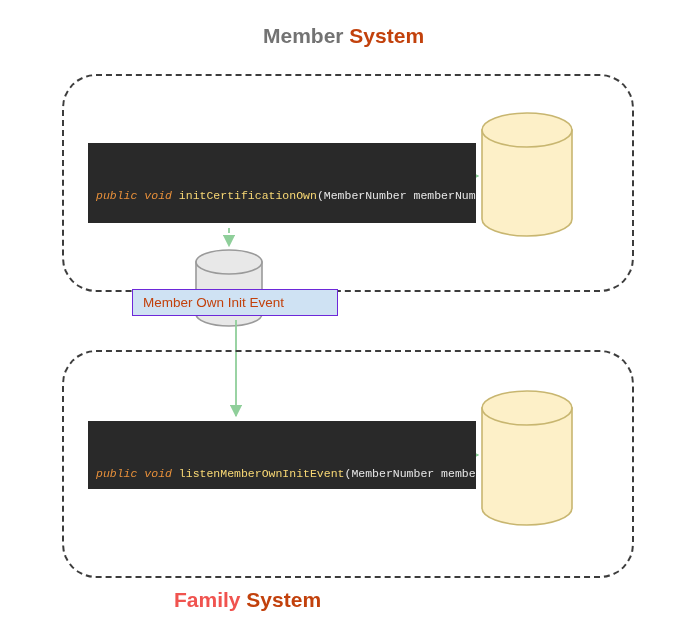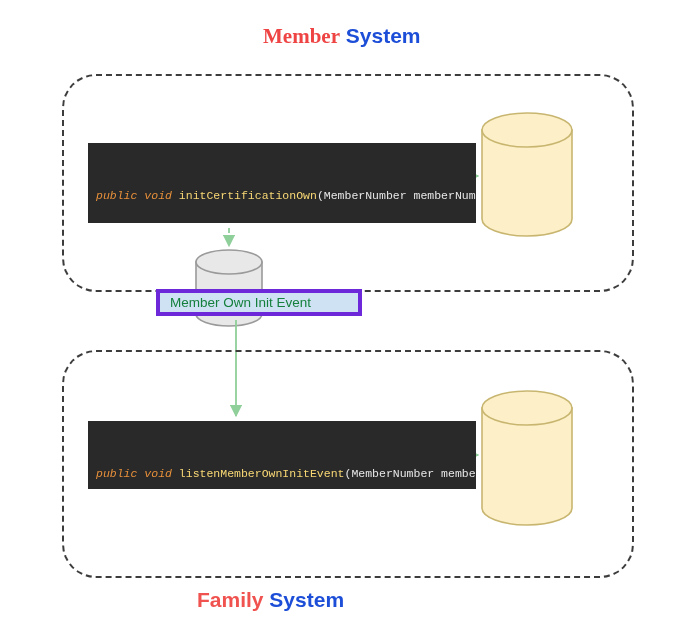--- a/index.html
+++ b/index.html
@@ -35,7 +35,7 @@
     top: 588px;
     margin-left: 23px;
   }
-  .title .accent-member { color: #ef4444; font-family: Liberation Serif, serif; }
+  .title .accent-member { color: #737373; }
   .title .accent-family { color: #f0534f; }
   .title .plain { color: #1d4ed8; font-weight: bold; }
 

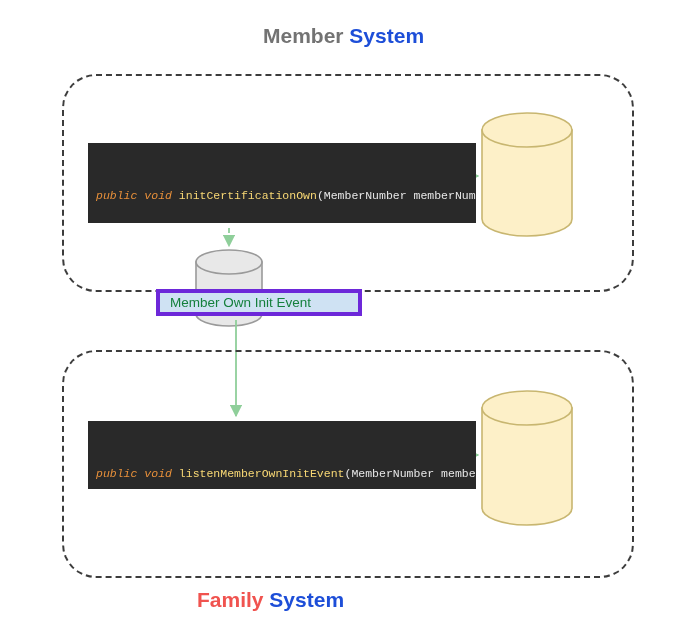--- a/index.html
+++ b/index.html
@@ -37,7 +37,7 @@
   }
   .title .accent-member { color: #737373; }
   .title .accent-family { color: #f0534f; }
-  .title .plain { color: #1d4ed8; font-weight: bold; }
+  .title .plain { color: #c2410c; font-weight: bold; }
 
   .group-box {
     position: absolute;

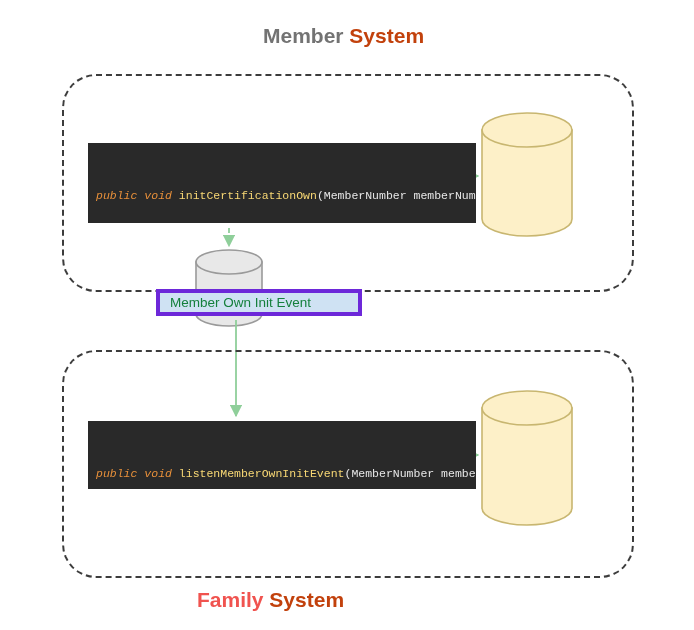--- a/index.html
+++ b/index.html
@@ -94,14 +94,13 @@
     width: 206px;
     height: 27px;
     background: #cfe2f3;
-    border: 4px solid #6d28d9;
+    border: 1px solid #6d28d9;
     box-sizing: border-box;
     font-size: 13.5px;
-    color: #15803d;
+    color: #c2410c;
     display: flex;
     align-items: center;
     padding-left: 10px;
-    margin-left: 24px;
   }
 </style>
 </head>

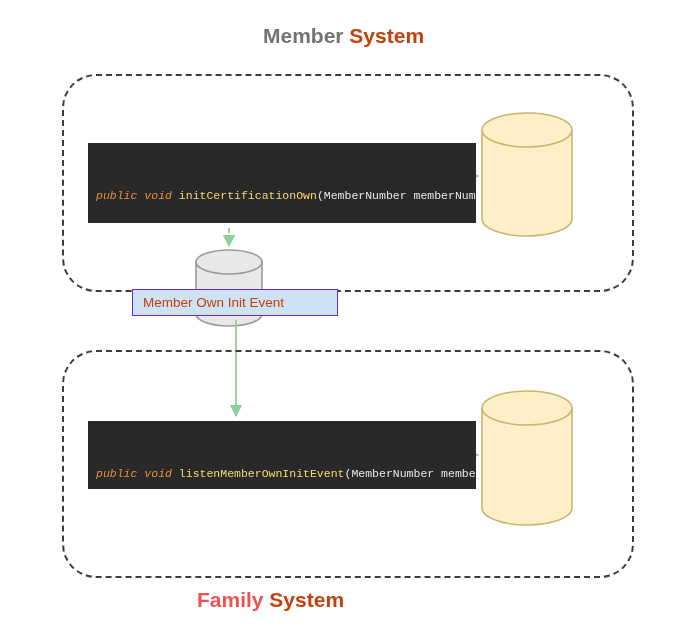--- a/index.html
+++ b/index.html
@@ -33,7 +33,6 @@
   #family-title {
     left: 174px;
     top: 588px;
-    margin-left: 23px;
   }
   .title .accent-member { color: #737373; }
   .title .accent-family { color: #f0534f; }

